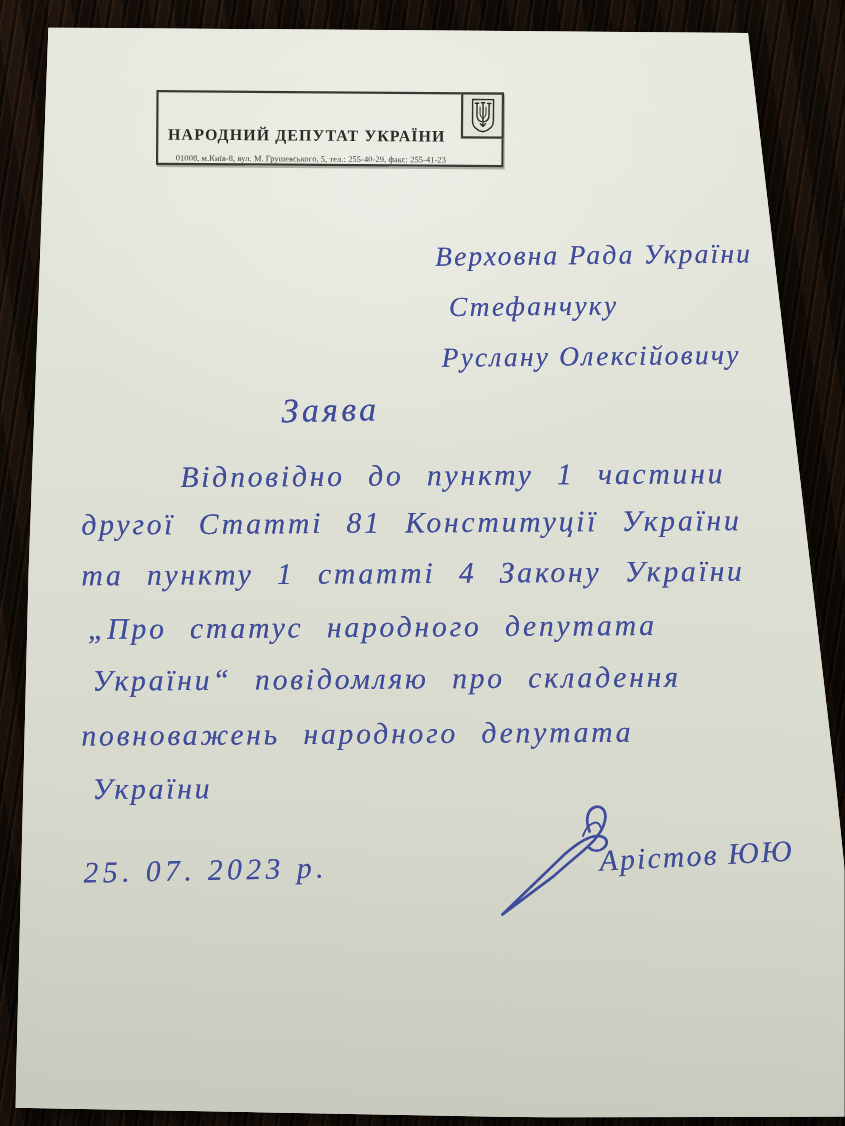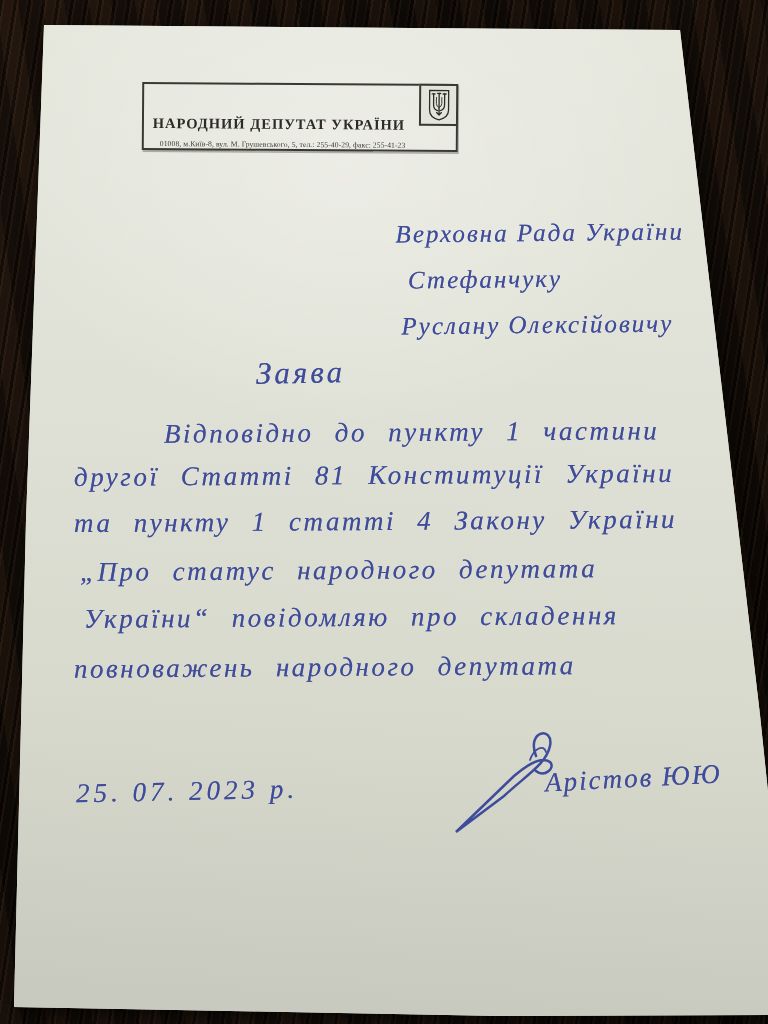--- a/index.html
+++ b/index.html
@@ -125,6 +125,7 @@
       <div class="hw bodyline bl4">„Про статус народного депутата</div>
       <div class="hw bodyline bl5">України“ повідомляю про складення</div>
       <div class="hw bodyline bl6">повноважень народного депутата</div>
+      <div class="hw bodyline bl7">України</div>
 
       <div class="hw date">25. 07. 2023 р.</div>
 

